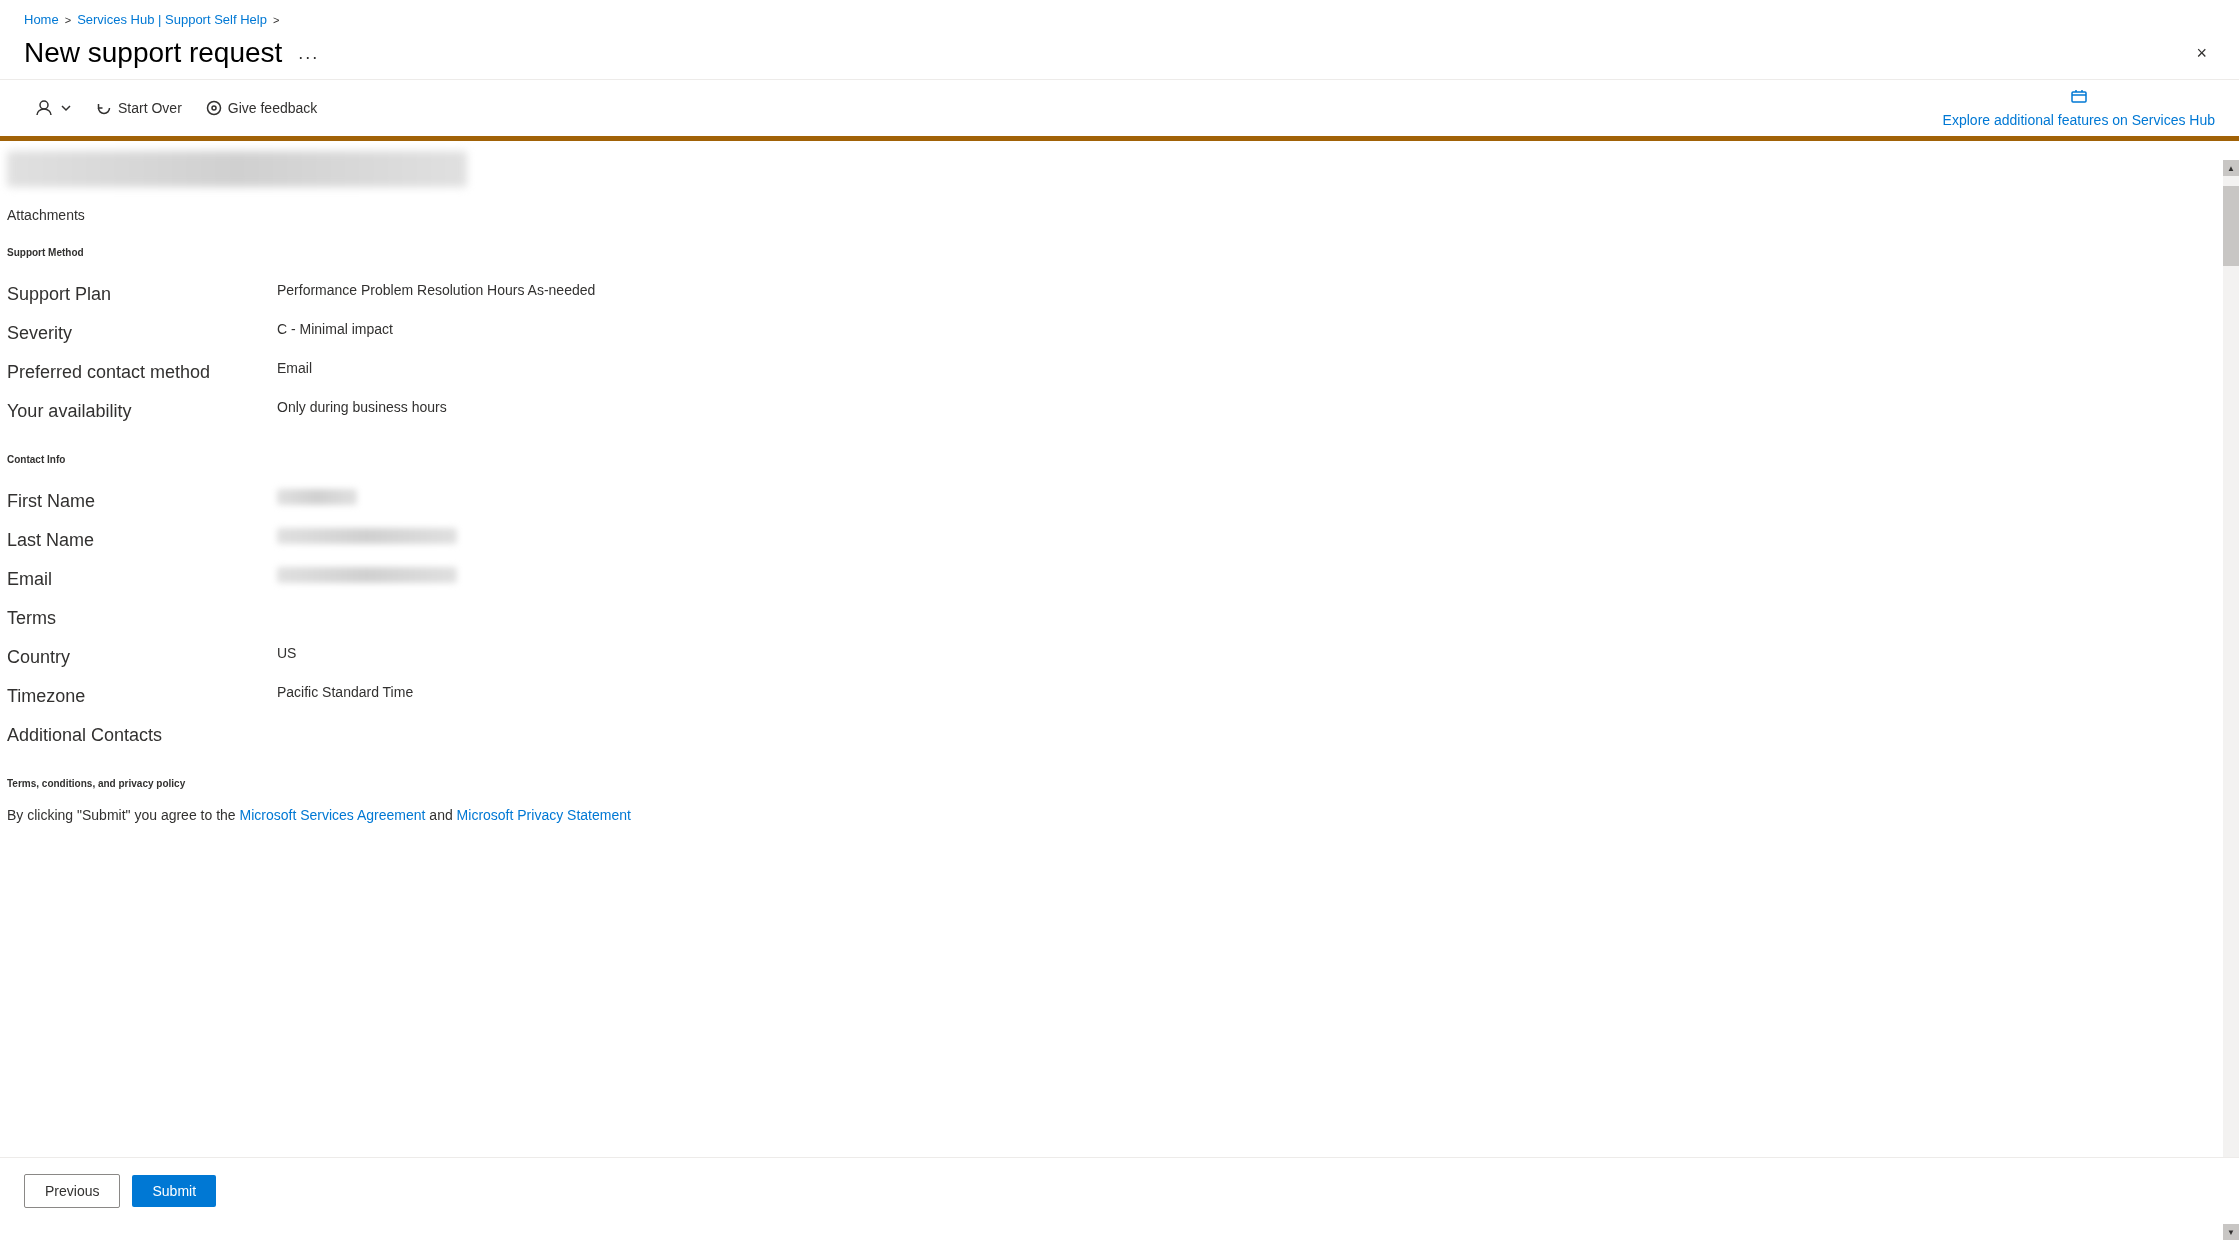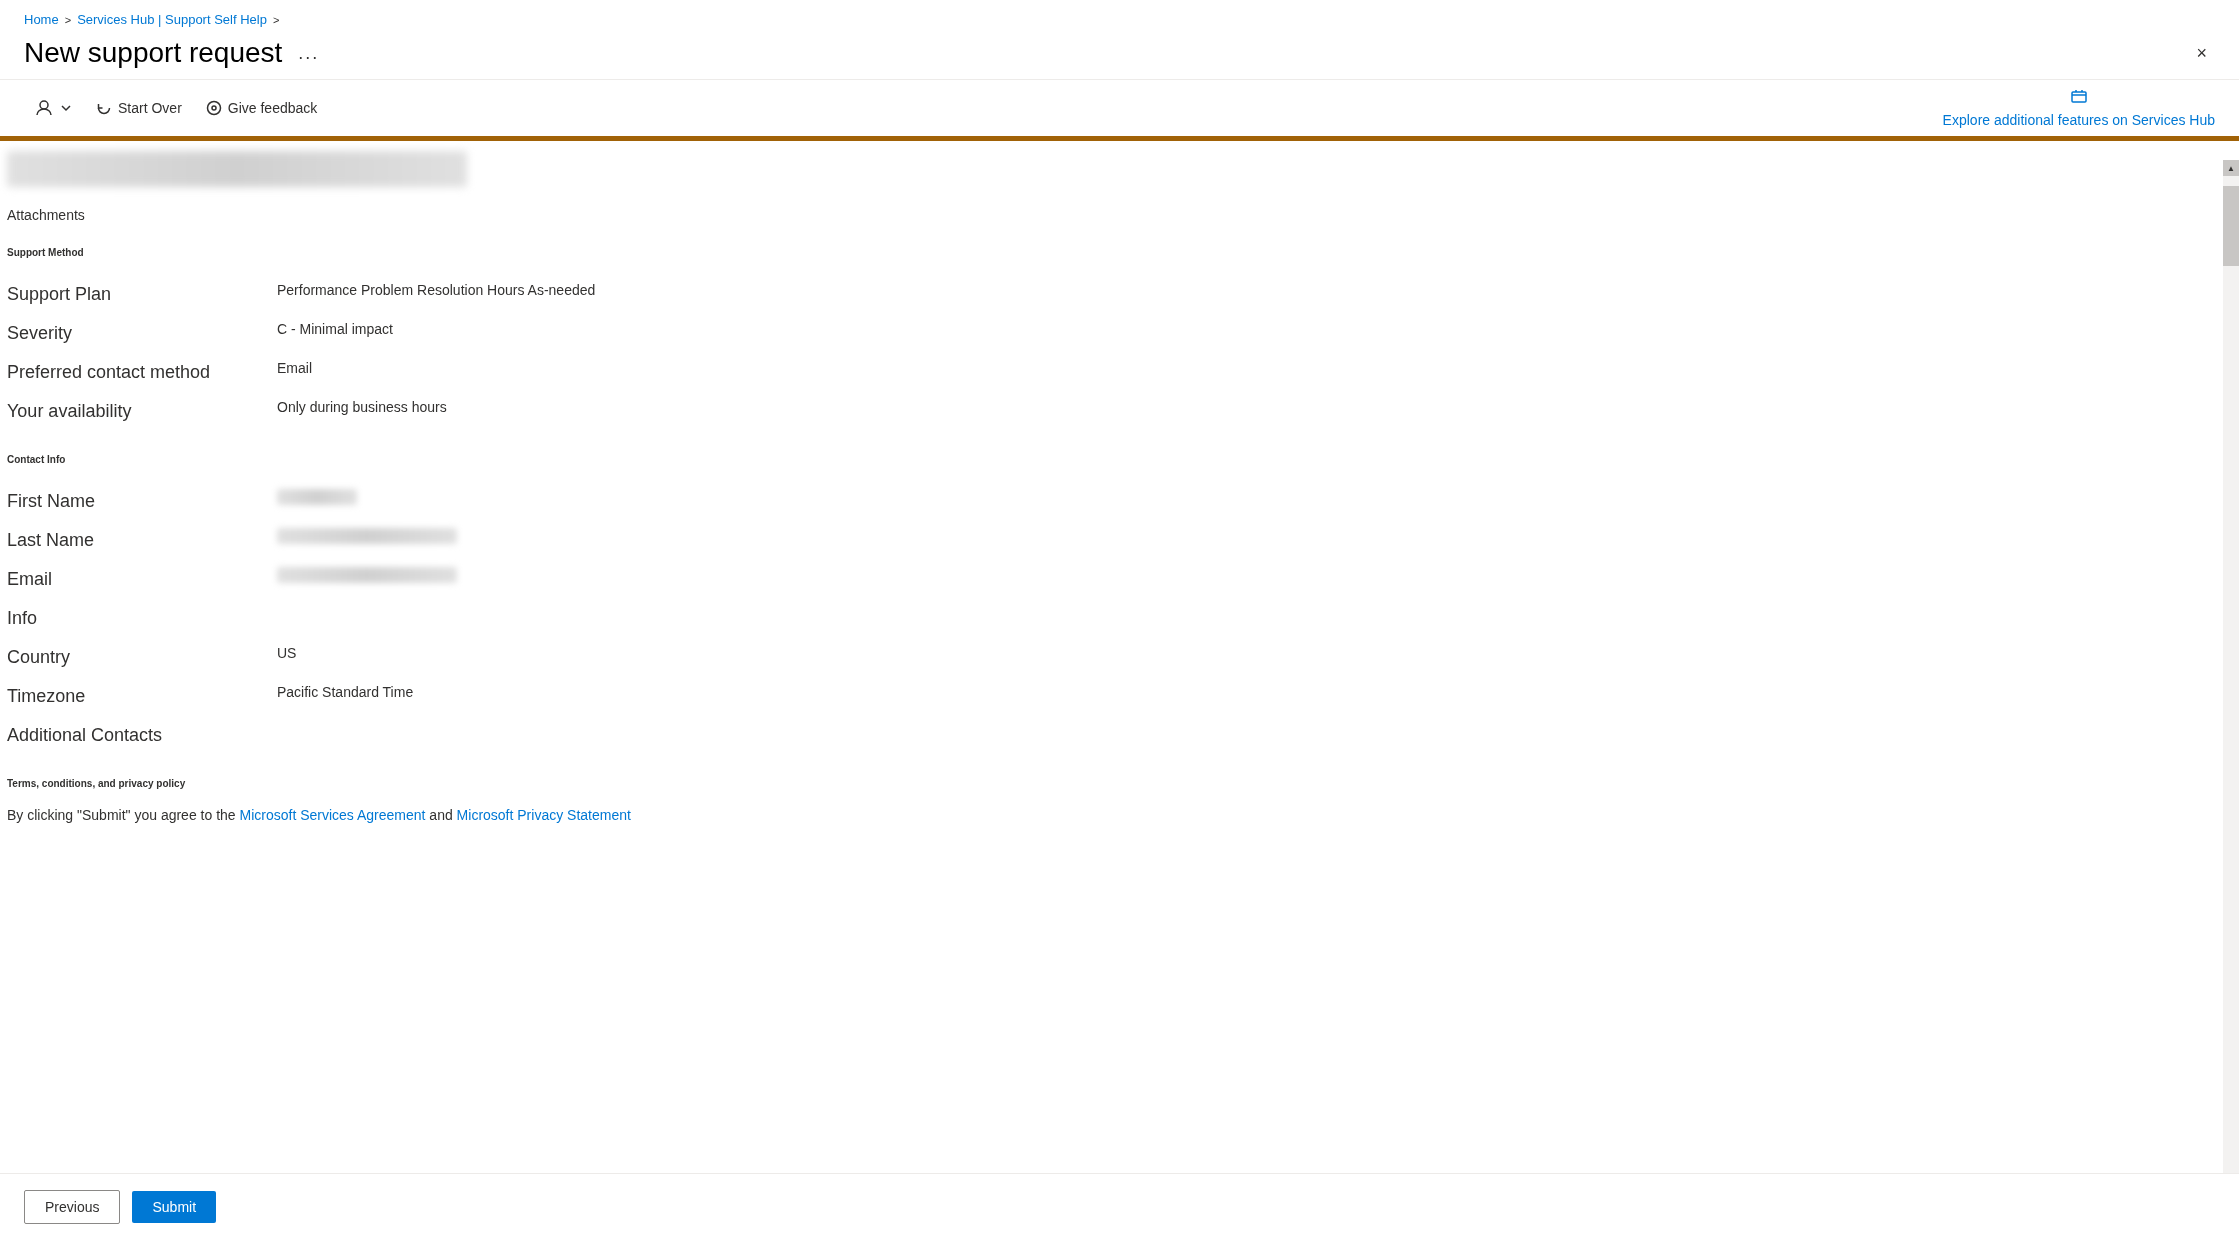--- a/index.html
+++ b/index.html
@@ -344,7 +344,7 @@
         <span class="field-value blurred-value blurred-md"></span>
       </div>
       <div class="field-row">
-        <span class="field-label">Info</span>
+        <span class="field-label">Terms</span>
         <span class="field-value"></span>
       </div>
       <div class="field-row">

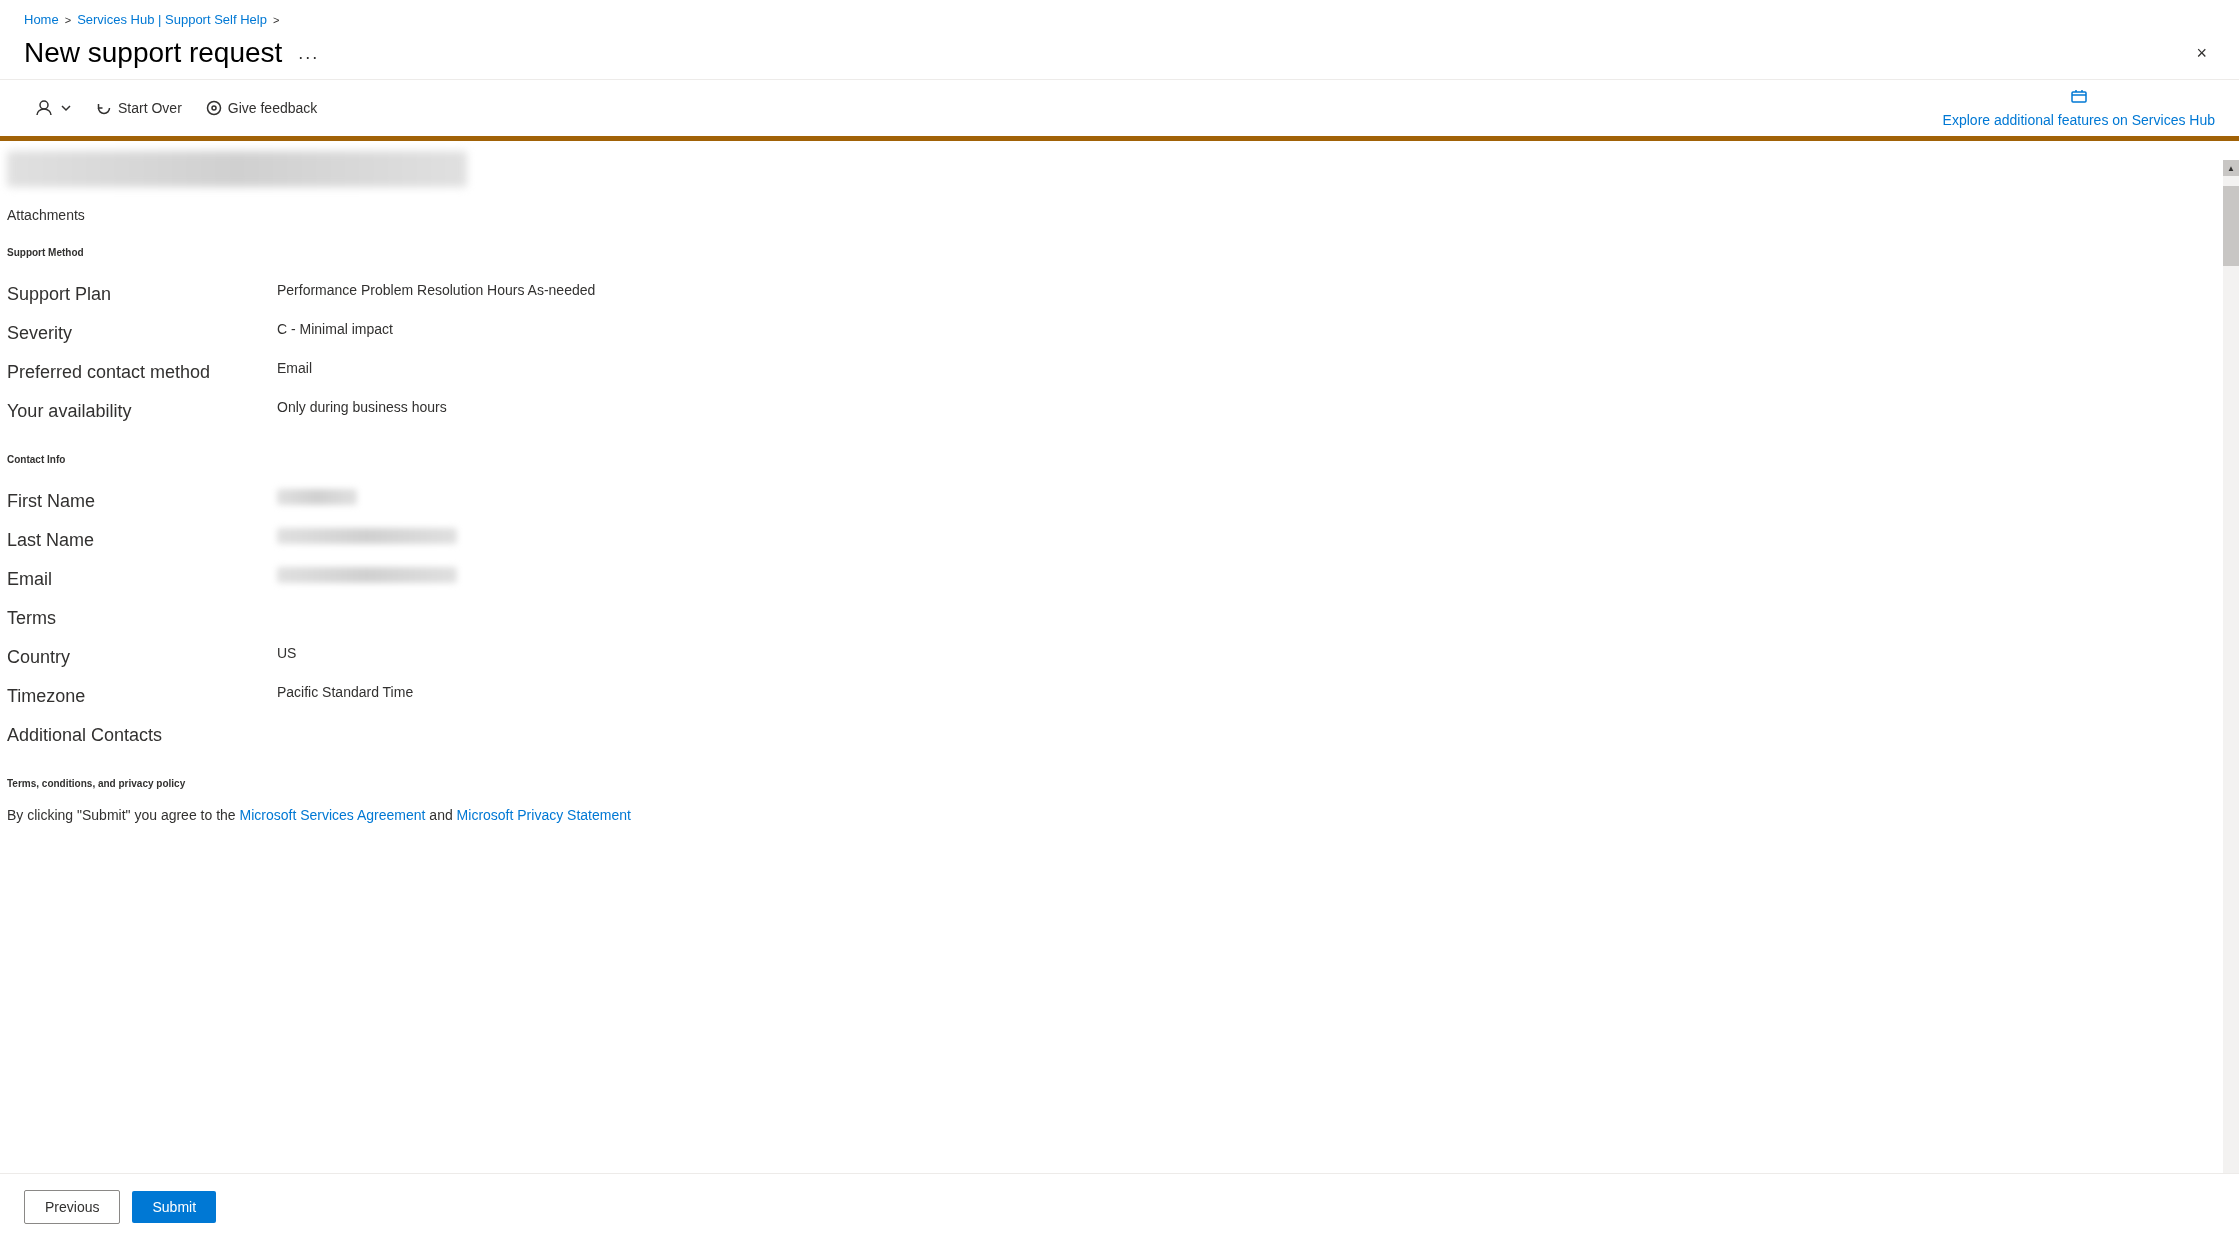--- a/index.html
+++ b/index.html
@@ -213,7 +213,7 @@
     
     .footer {
       position: fixed;
-      bottom: 0;
+      bottom: 16px;
       left: 0;
       right: 0;
       padding: 16px 24px;

